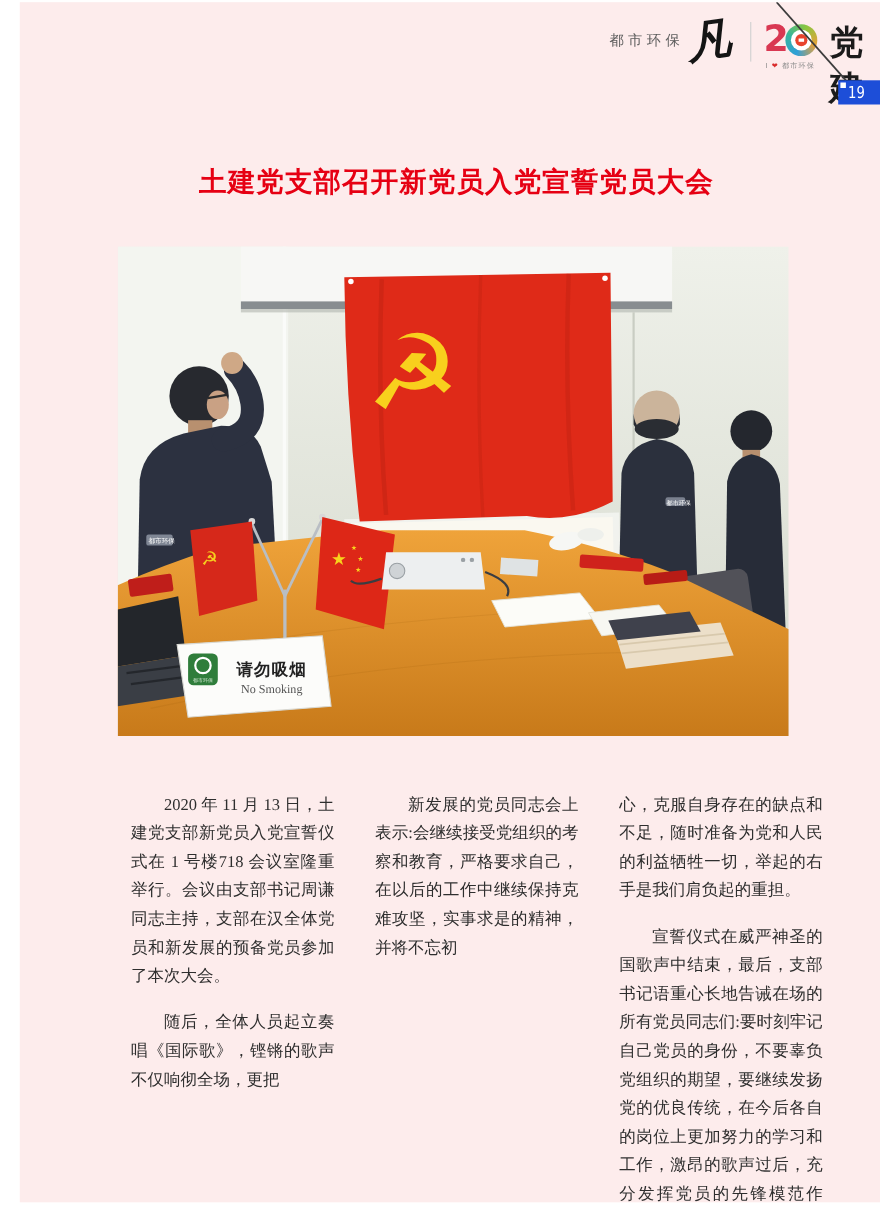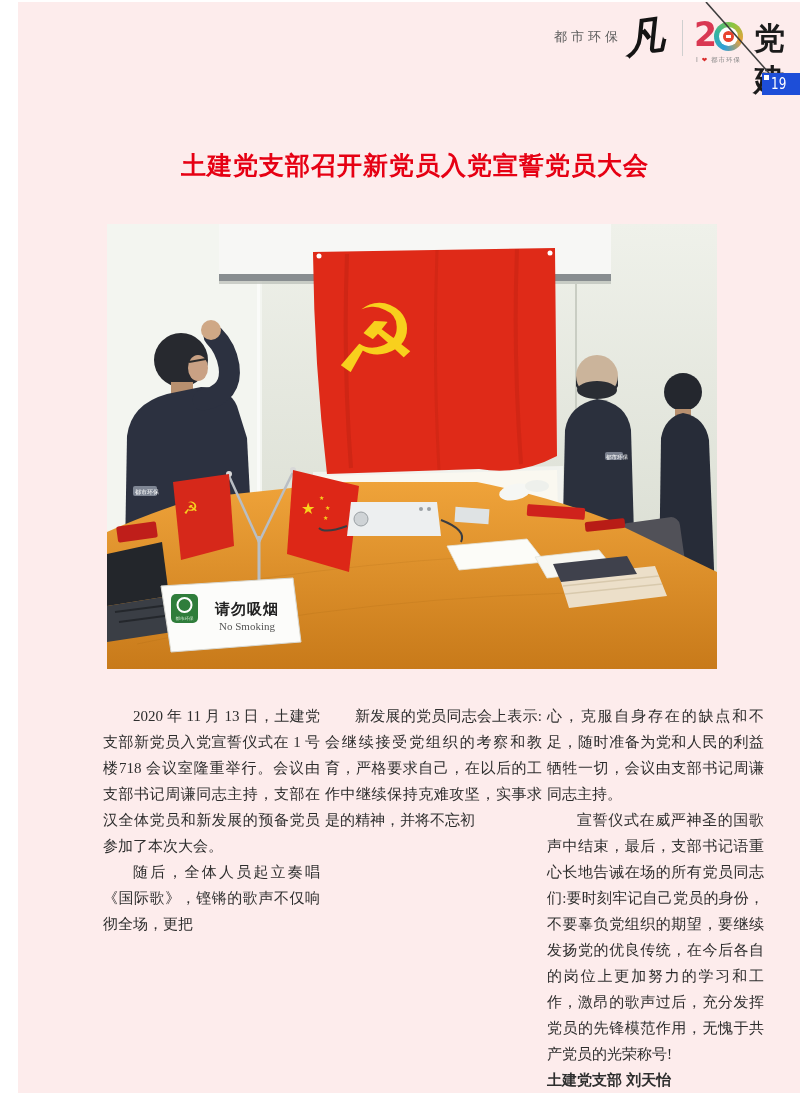--- a/index.html
+++ b/index.html
@@ -41,7 +41,7 @@
   
   .col{position:absolute;top:701px;width:217px;height:360px;text-align:justify;
     font-size:15px;line-height:26px;color:#2e2e2e;word-break:break-all;}
-  .col p{margin:0;}
+  .col p{margin:16px;}
   .col .indent{text-indent:2em;}
   .col1{left:85px;} .col2{left:307px;} .col3{left:529px;}
   .byline{text-align:left;font-family:"Liberation Sans","DejaVu Sans",sans-serif;

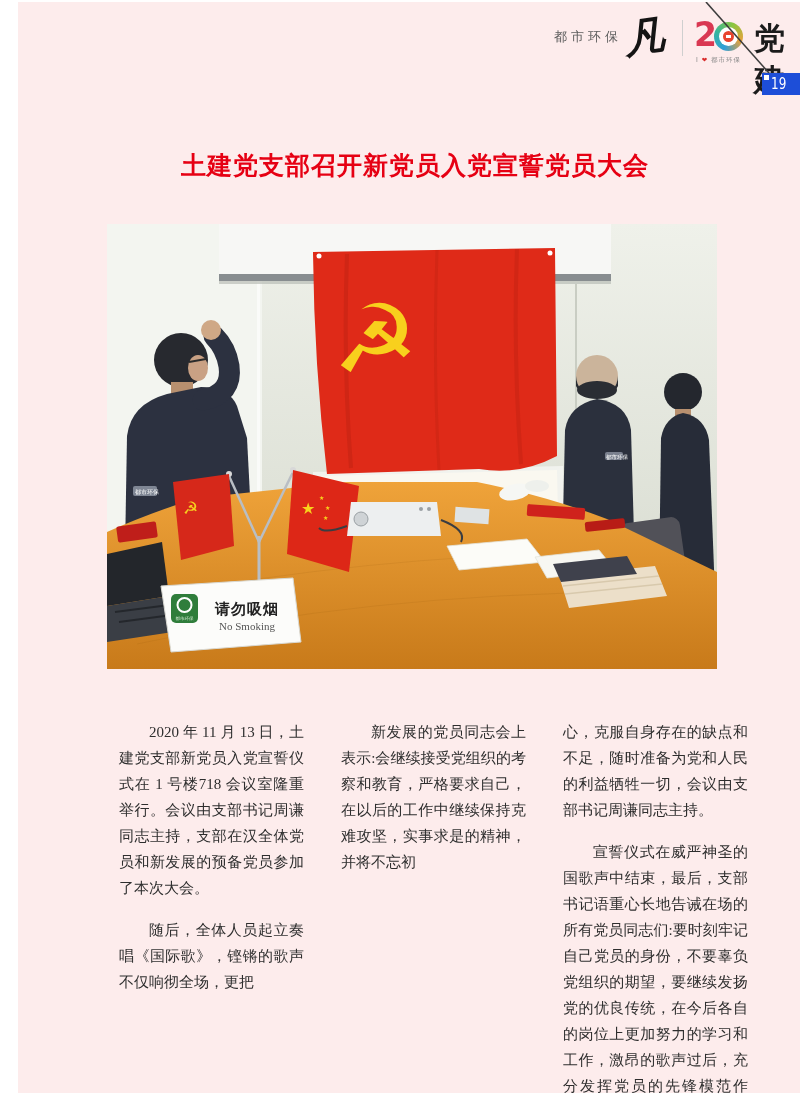--- a/index.html
+++ b/index.html
@@ -240,7 +240,7 @@
     <p class="indent">新发展的党员同志会上表示:会继续接受党组织的考察和教育，严格要求自己，在以后的工作中继续保持克难攻坚，实事求是的精神，并将不忘初</p>
   </div>
   <div class="col col3">
-    <p>心，克服自身存在的缺点和不足，随时准备为党和人民的利益牺牲一切，会议由支部书记周谦同志主持。</p>
+    <p>心，克服自身存在的缺点和不足，随时准备为党和人民的利益牺牲一切，举起的右手是我们肩负起的重担。</p>
     <p class="indent">宣誓仪式在威严神圣的国歌声中结束，最后，支部书记语重心长地告诫在场的所有党员同志们:要时刻牢记自己党员的身份，不要辜负党组织的期望，要继续发扬党的优良传统，在今后各自的岗位上更加努力的学习和工作，激昂的歌声过后，充分发挥党员的先锋模范作用，无愧于共产党员的光荣称号!</p>
     <p class="byline">土建党支部 刘天怡</p>
   </div>

